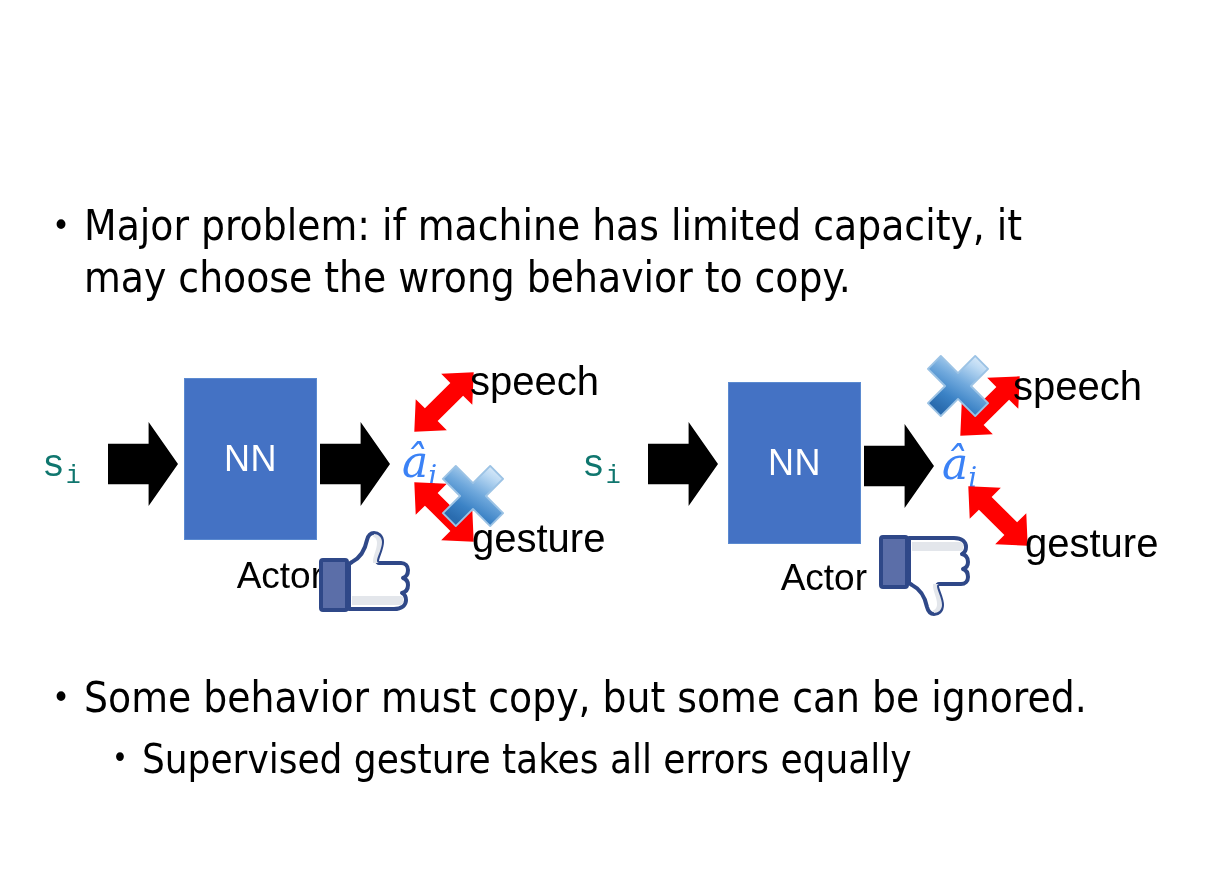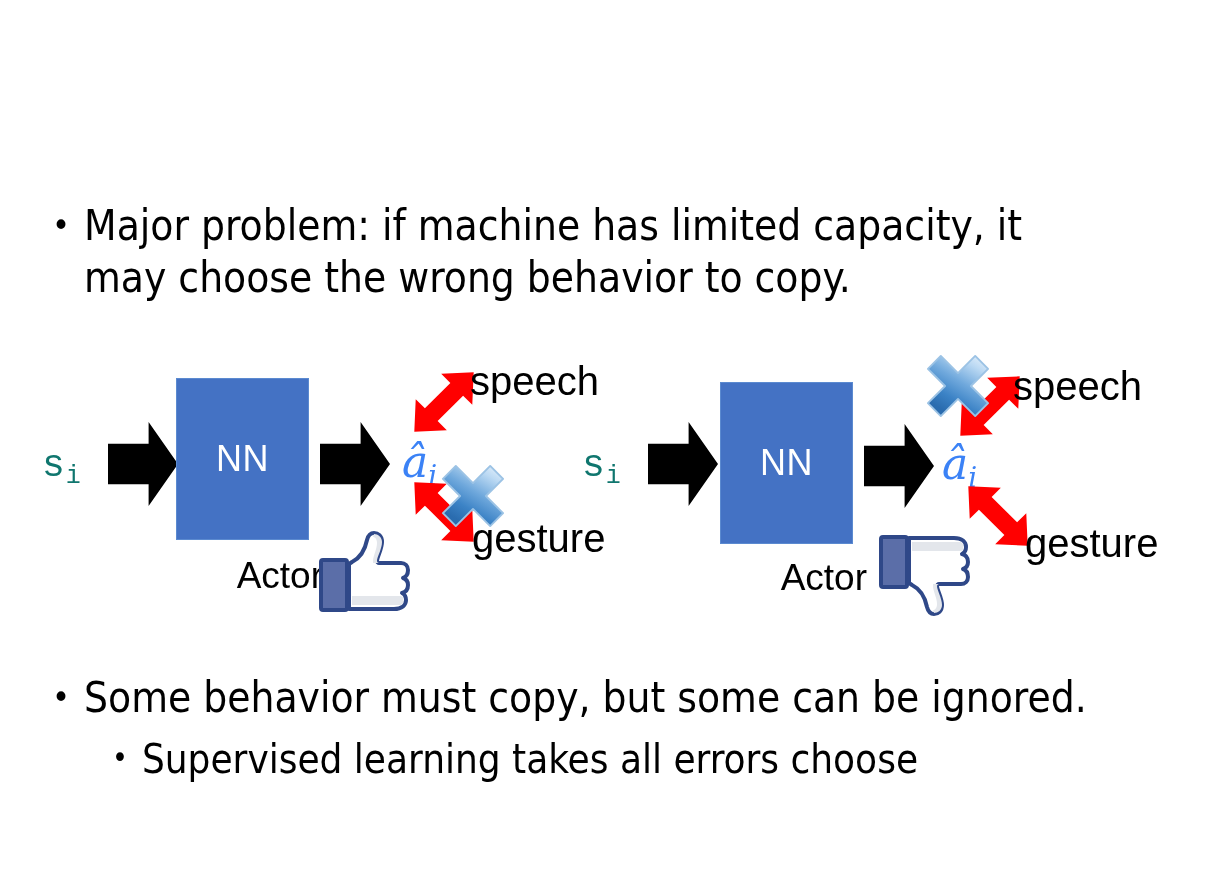--- a/index.html
+++ b/index.html
@@ -123,6 +123,7 @@
     display: flex;
     align-items: center;
     justify-content: center;
+    margin-left: 8px;
   }
   .nn-box-label {
     color: #ffffff;

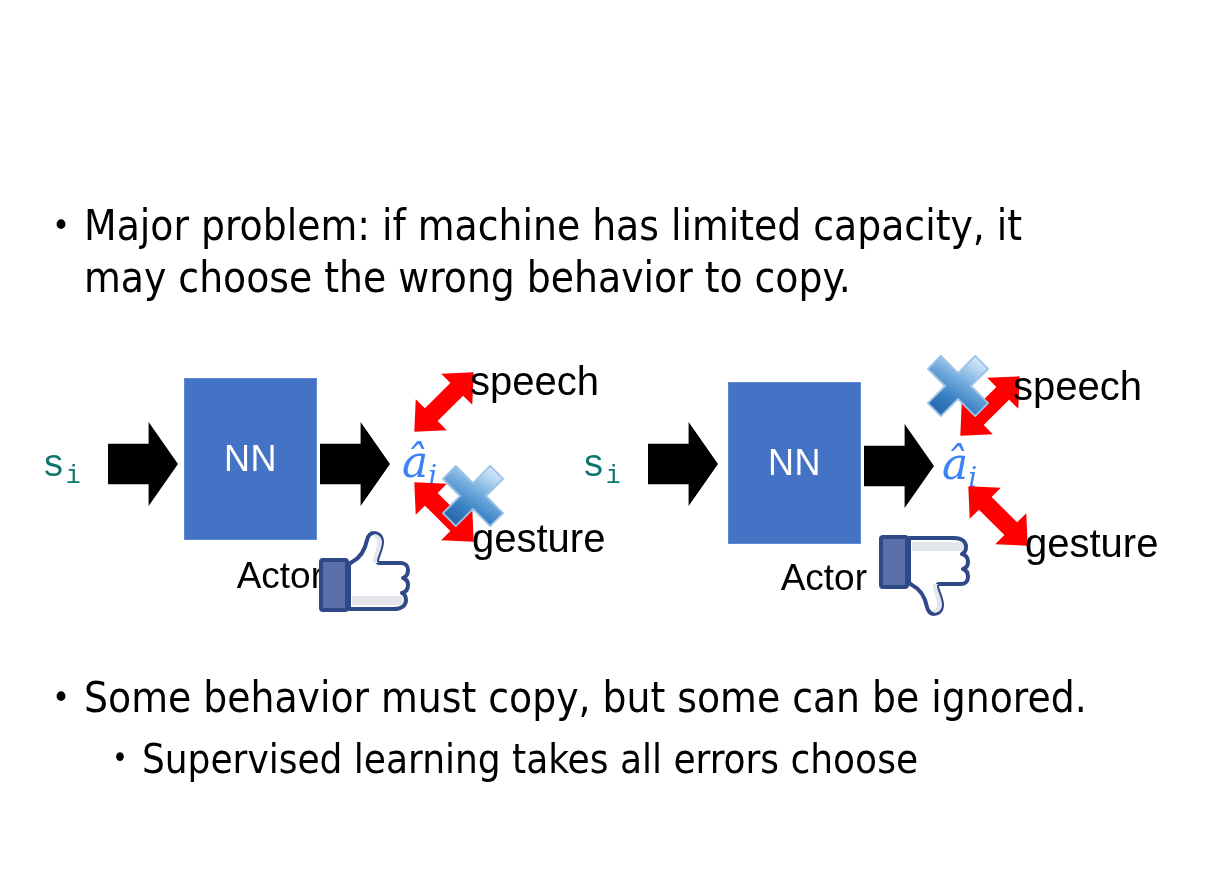--- a/index.html
+++ b/index.html
@@ -345,7 +345,7 @@
 
   <div class="bullet-row" id="bullet-sub">
     <span class="bullet-dot">•</span>
-    <span class="bullet-text">Supervised learning takes all errors choose</span>
+    <span class="bullet-text">Supervised gesture takes all errors equally</span>
   </div>
 
 </div>

